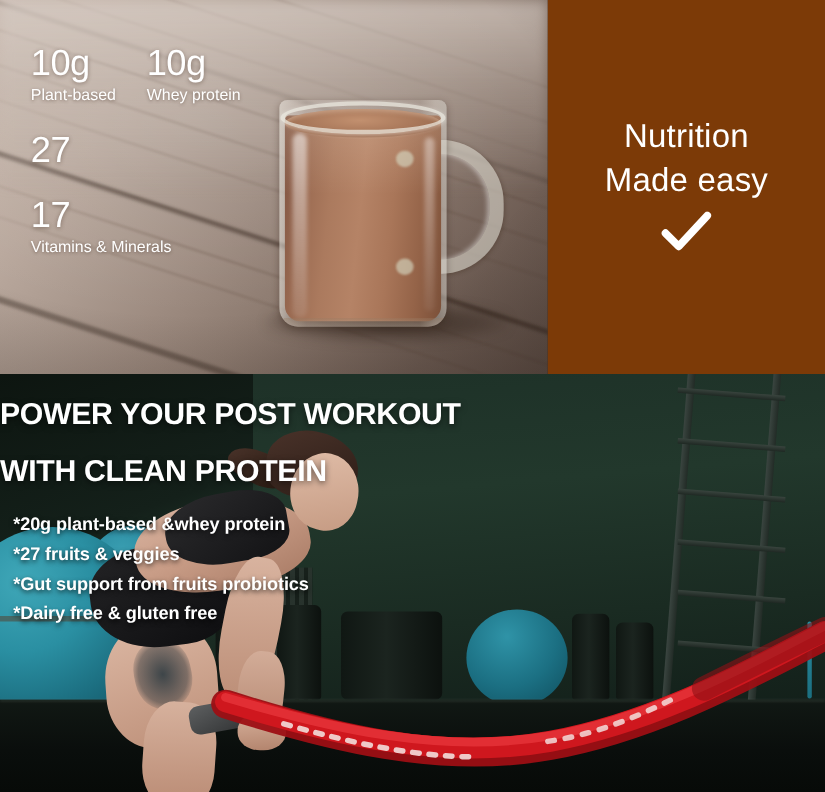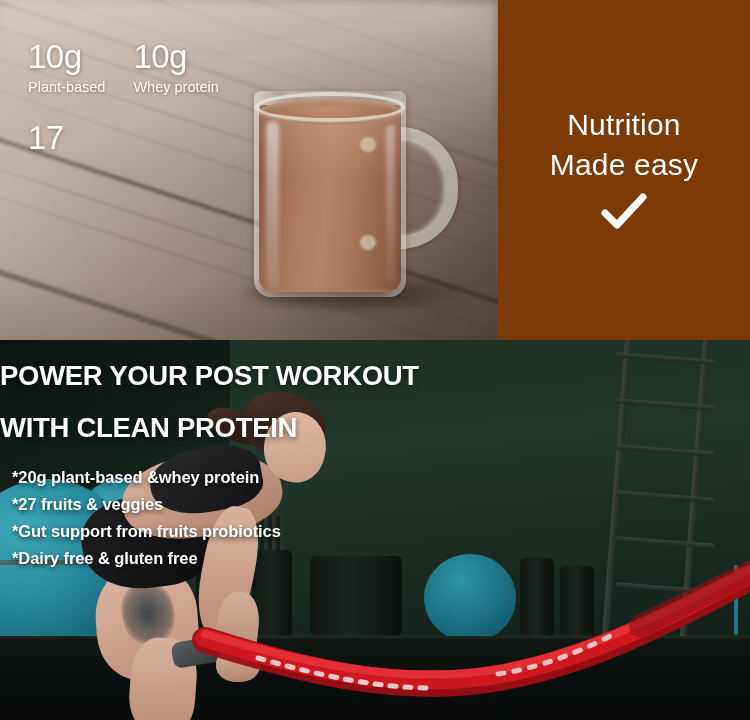--- a/index.html
+++ b/index.html
@@ -393,6 +393,7 @@
         </div>
       </div>
       <div class="stat-block stat-3">
+        <div class="stat-value">27</div>
       </div>
       <div class="stat-block stat-4">
         <div class="stat-value">17</div>

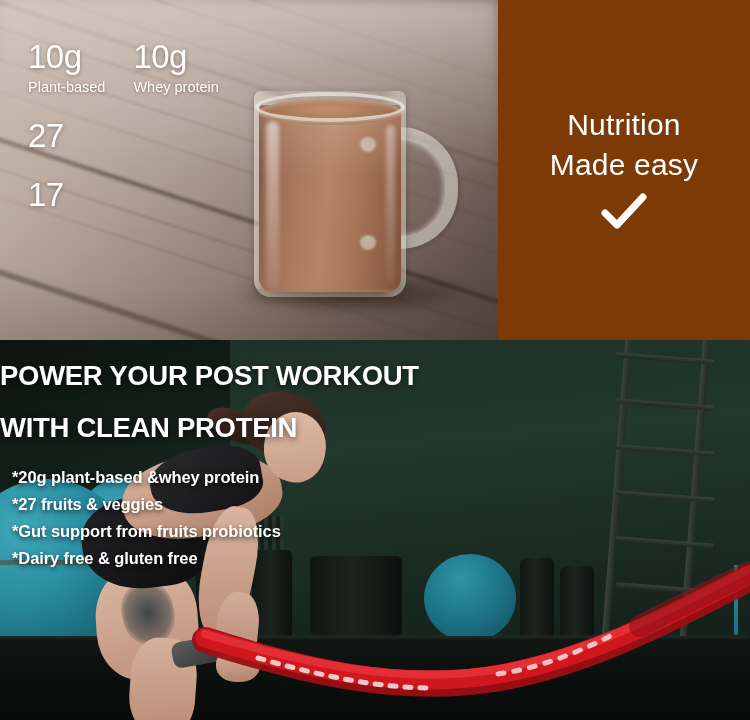--- a/index.html
+++ b/index.html
@@ -397,6 +397,7 @@
       </div>
       <div class="stat-block stat-4">
         <div class="stat-value">17</div>
+        <div class="stat-label">Vitamins &amp; Minerals</div>
       </div>
     </div>
 

